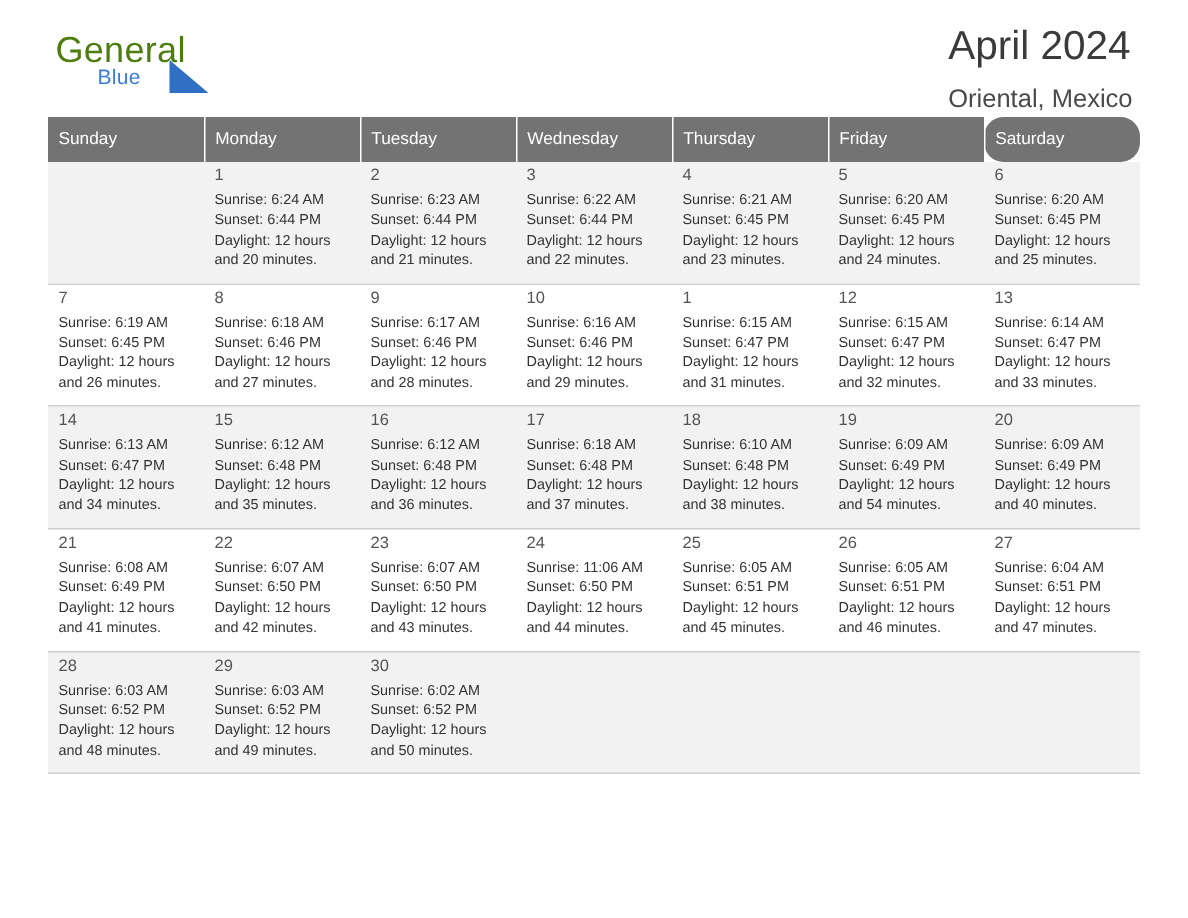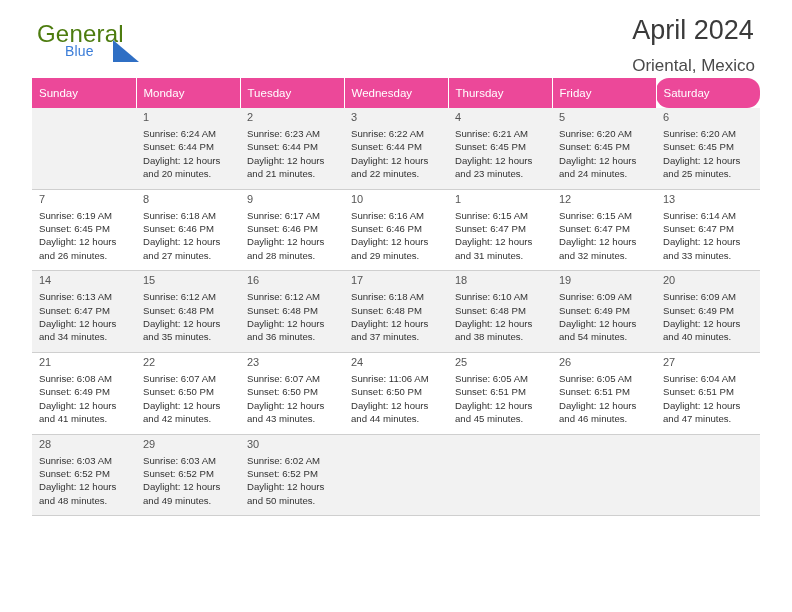--- a/index.html
+++ b/index.html
@@ -81,7 +81,7 @@
     table-layout: fixed;
   }
   table.cal th {
-    background: #ec4899;
+    background: #737373;
     color: #ffffff;
     font-size: 11.5px;
     font-weight: normal;

